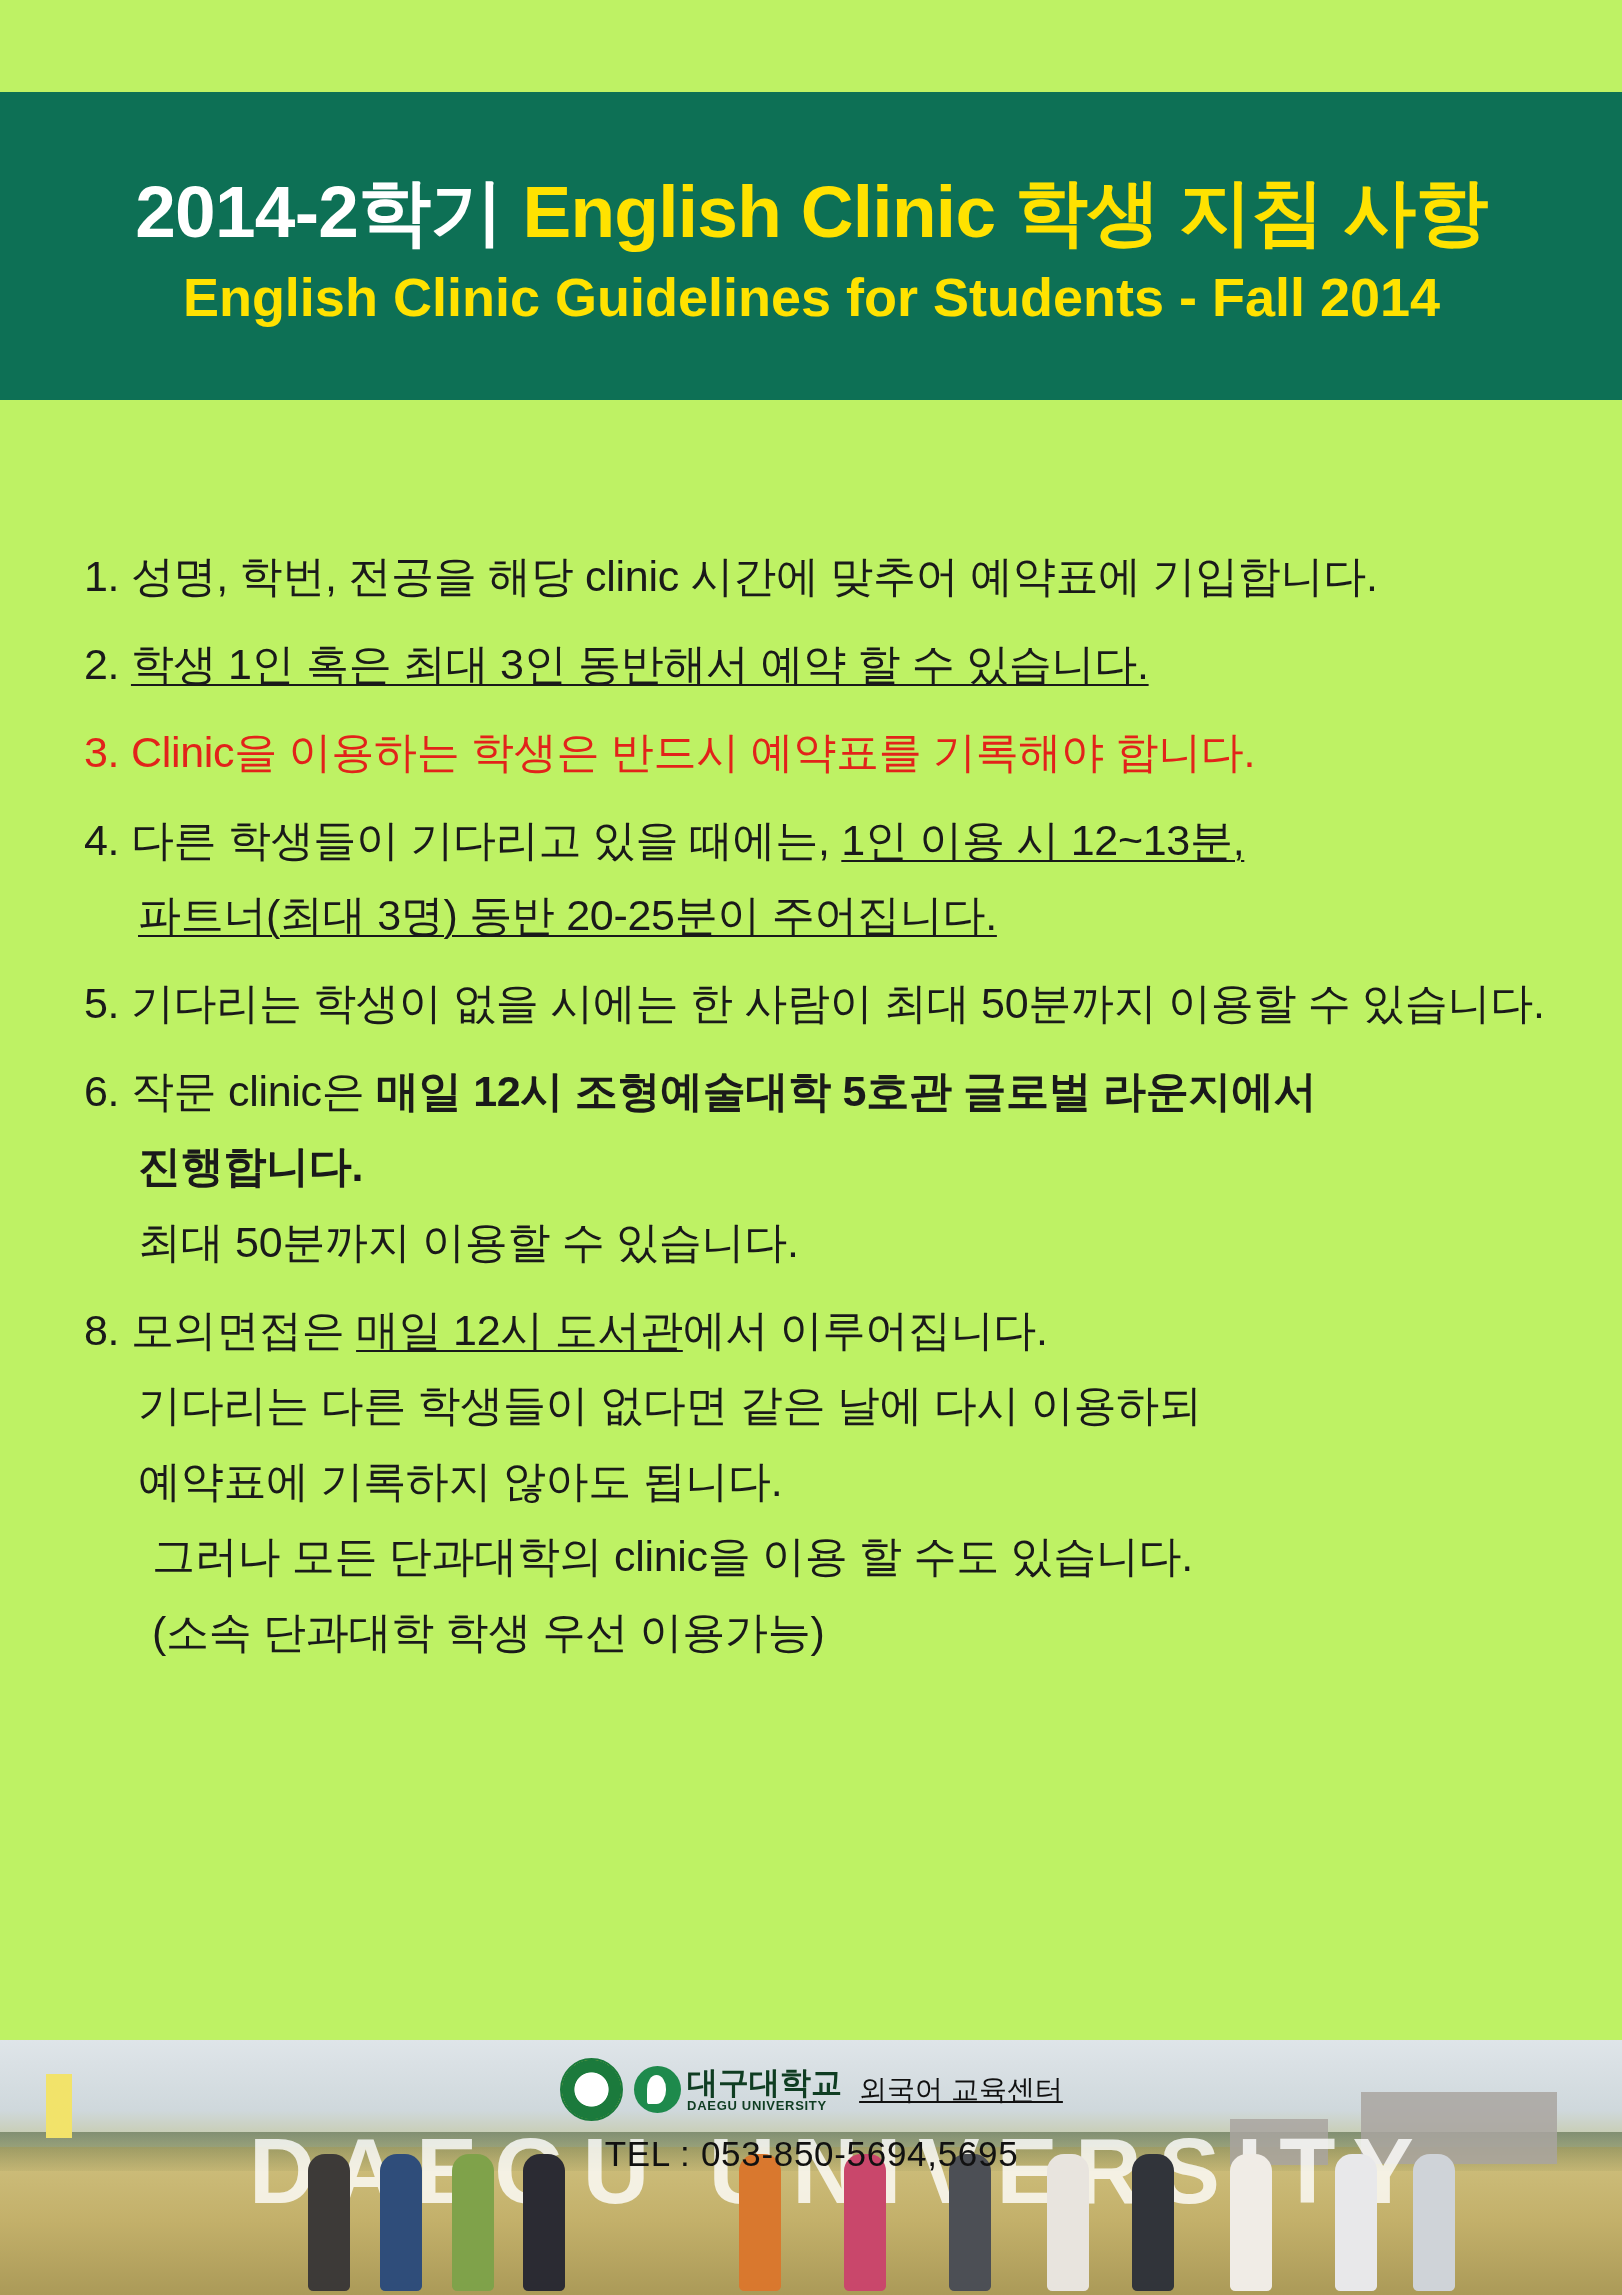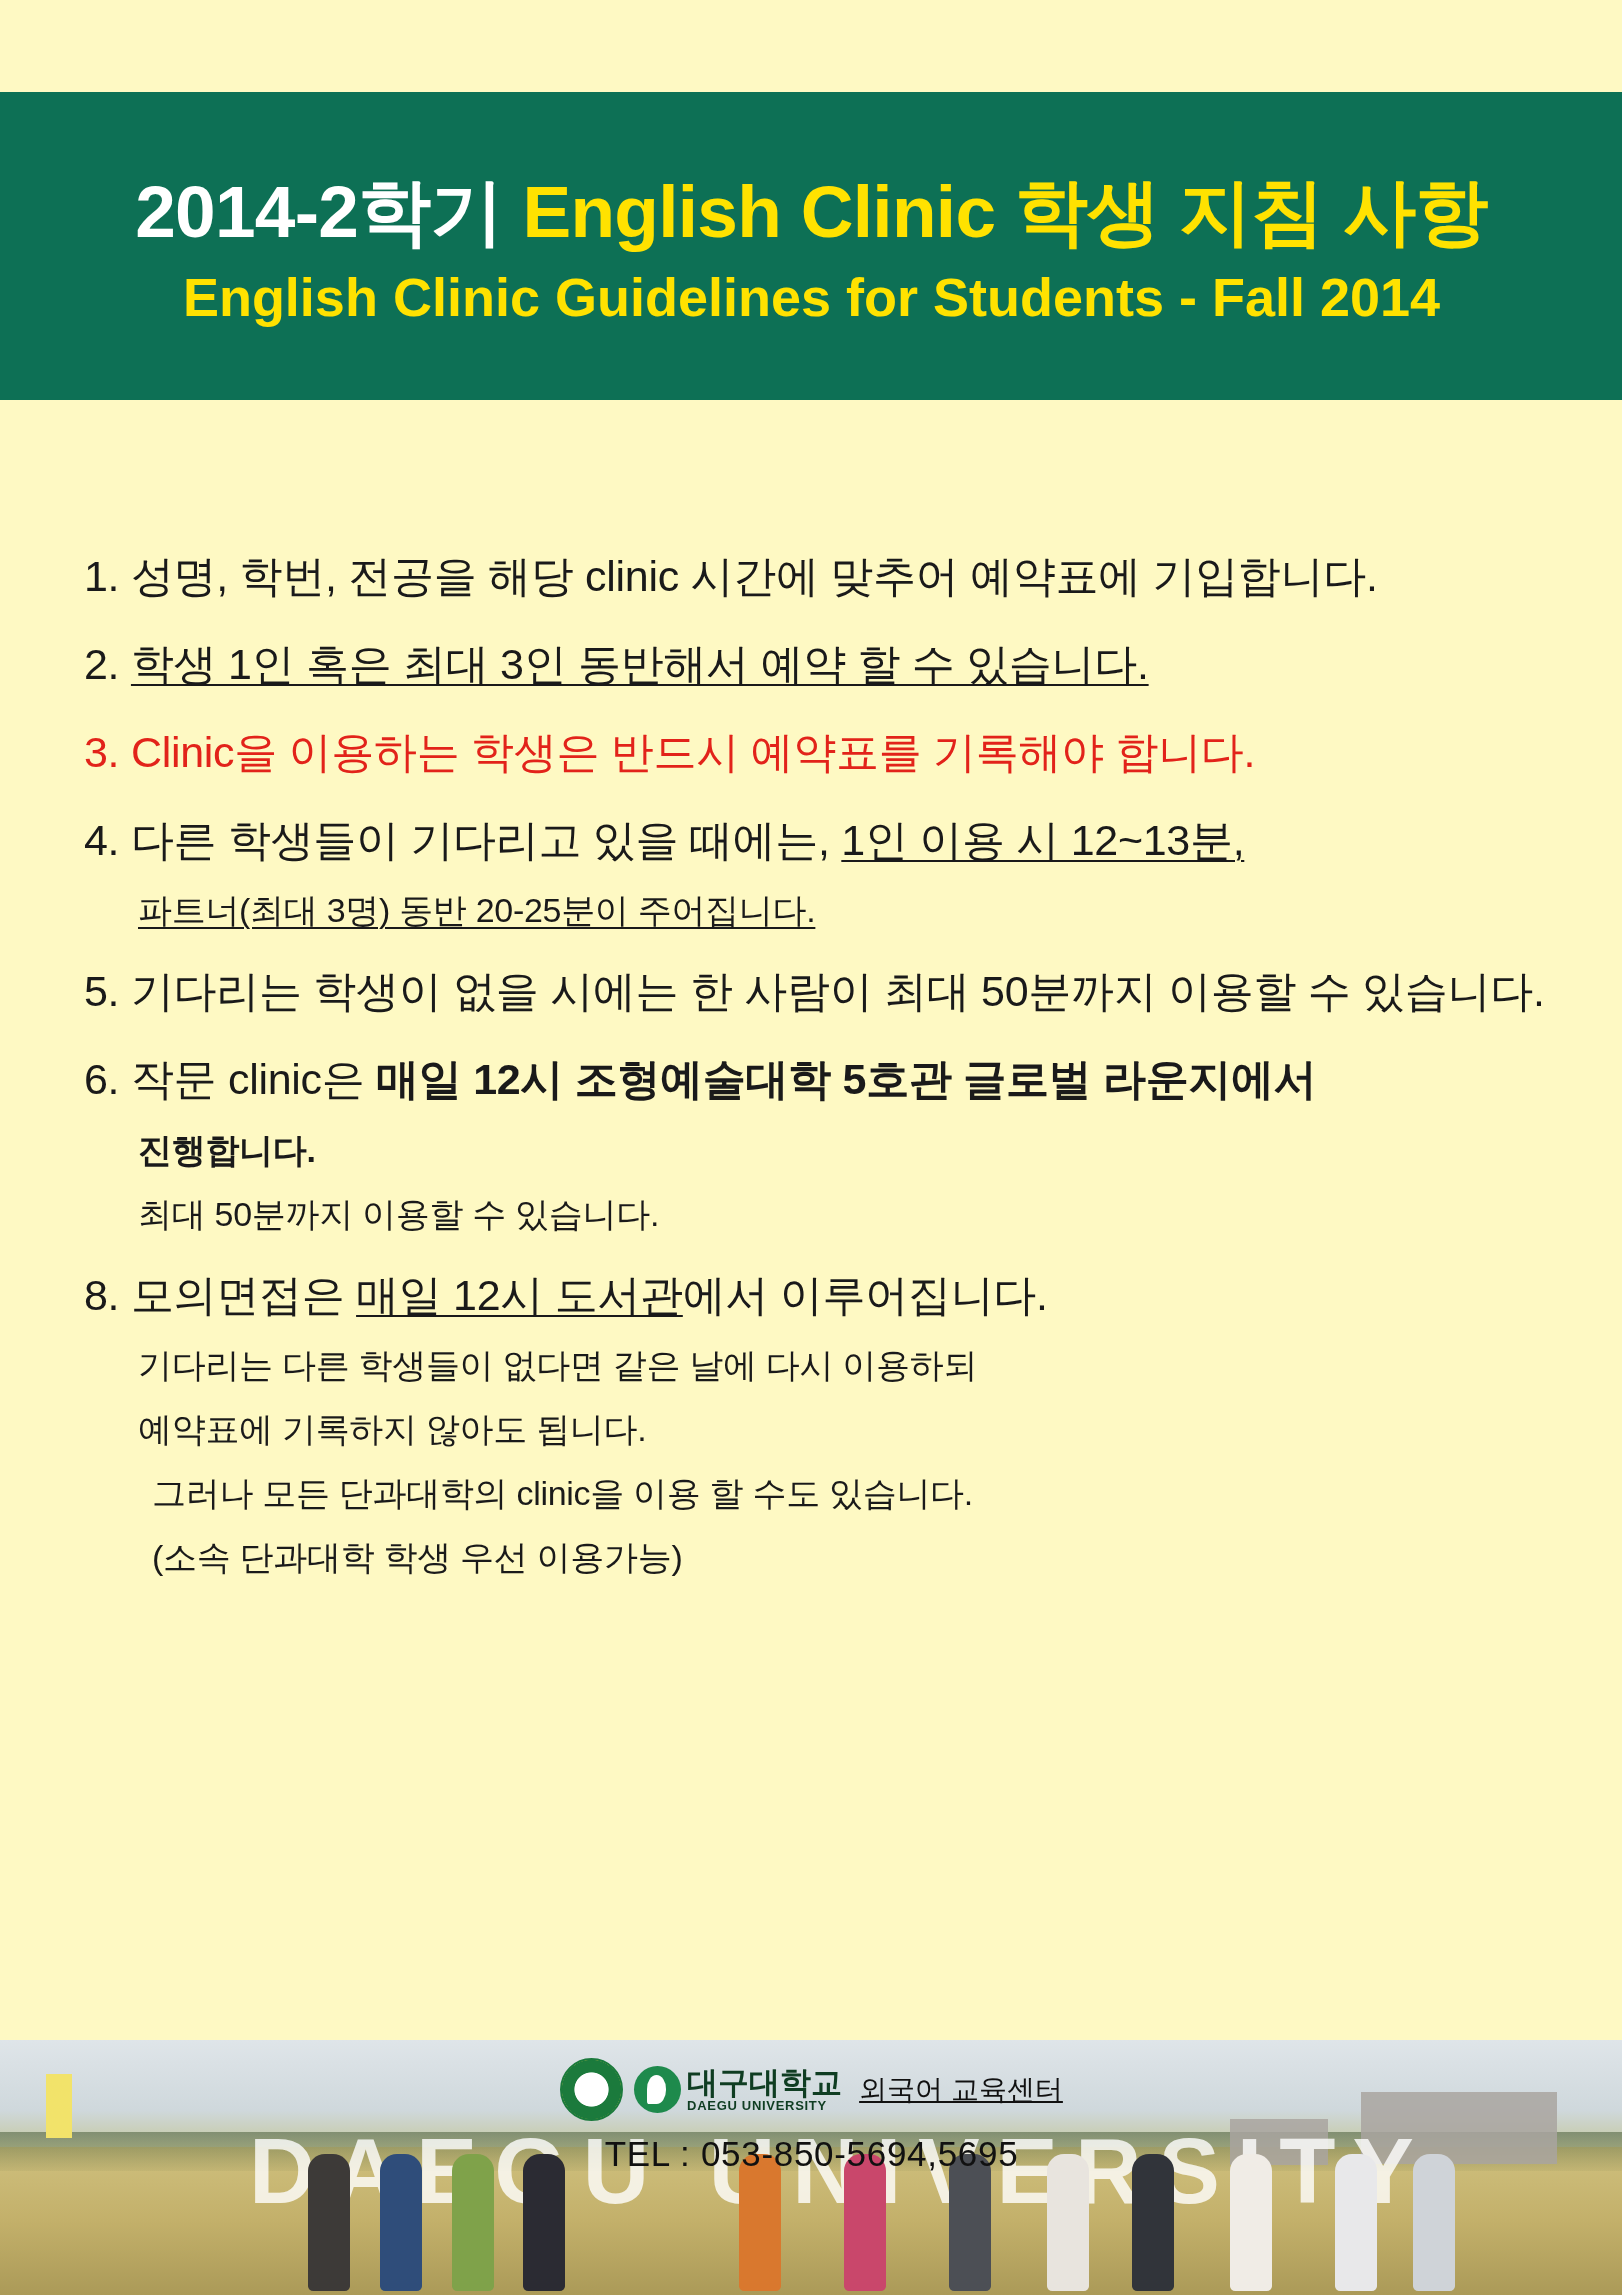--- a/index.html
+++ b/index.html
@@ -17,7 +17,7 @@
     position: relative;
     width: 1623px;
     height: 2295px;
-    background: #fef9c3;
+    background: #bef264;
   }
 
   

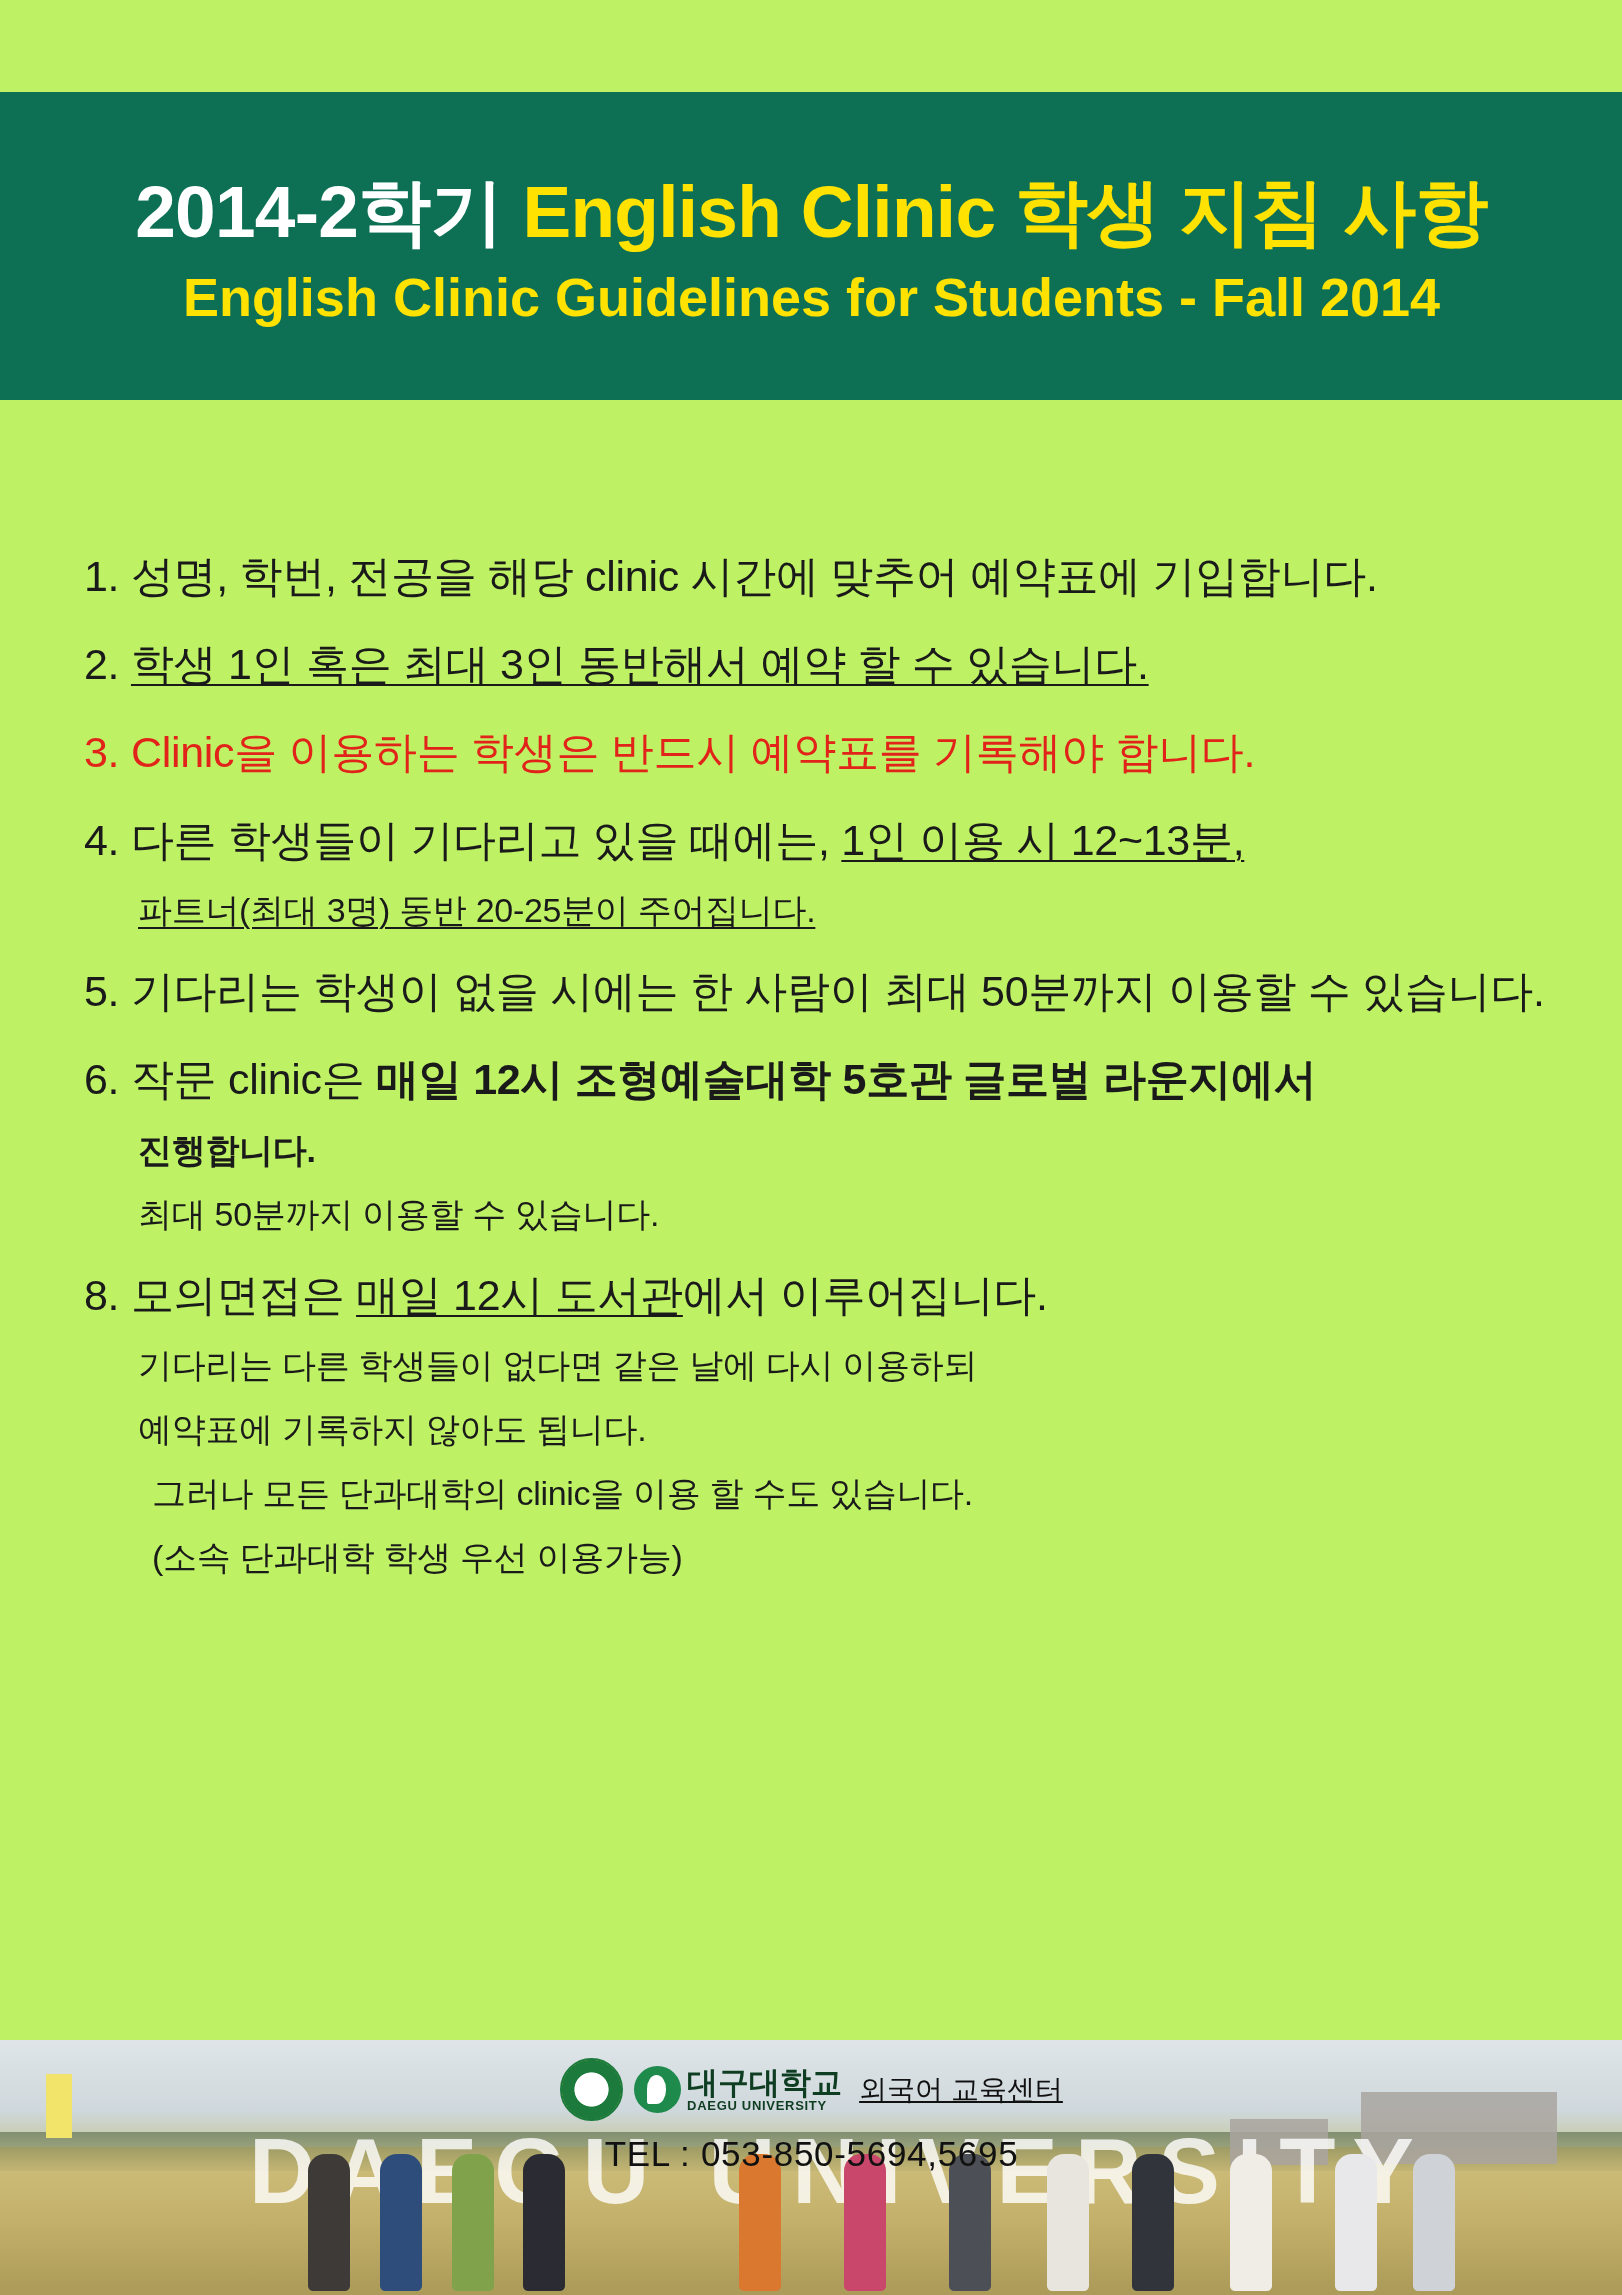--- a/index.html
+++ b/index.html
@@ -75,7 +75,7 @@
   }
   .sub {
     display: block;
-    font-size: 34px;
+    font-size: 43px;
     color: #1a1a1a;
     line-height: 1.30;
     margin-bottom: 19.6px;

